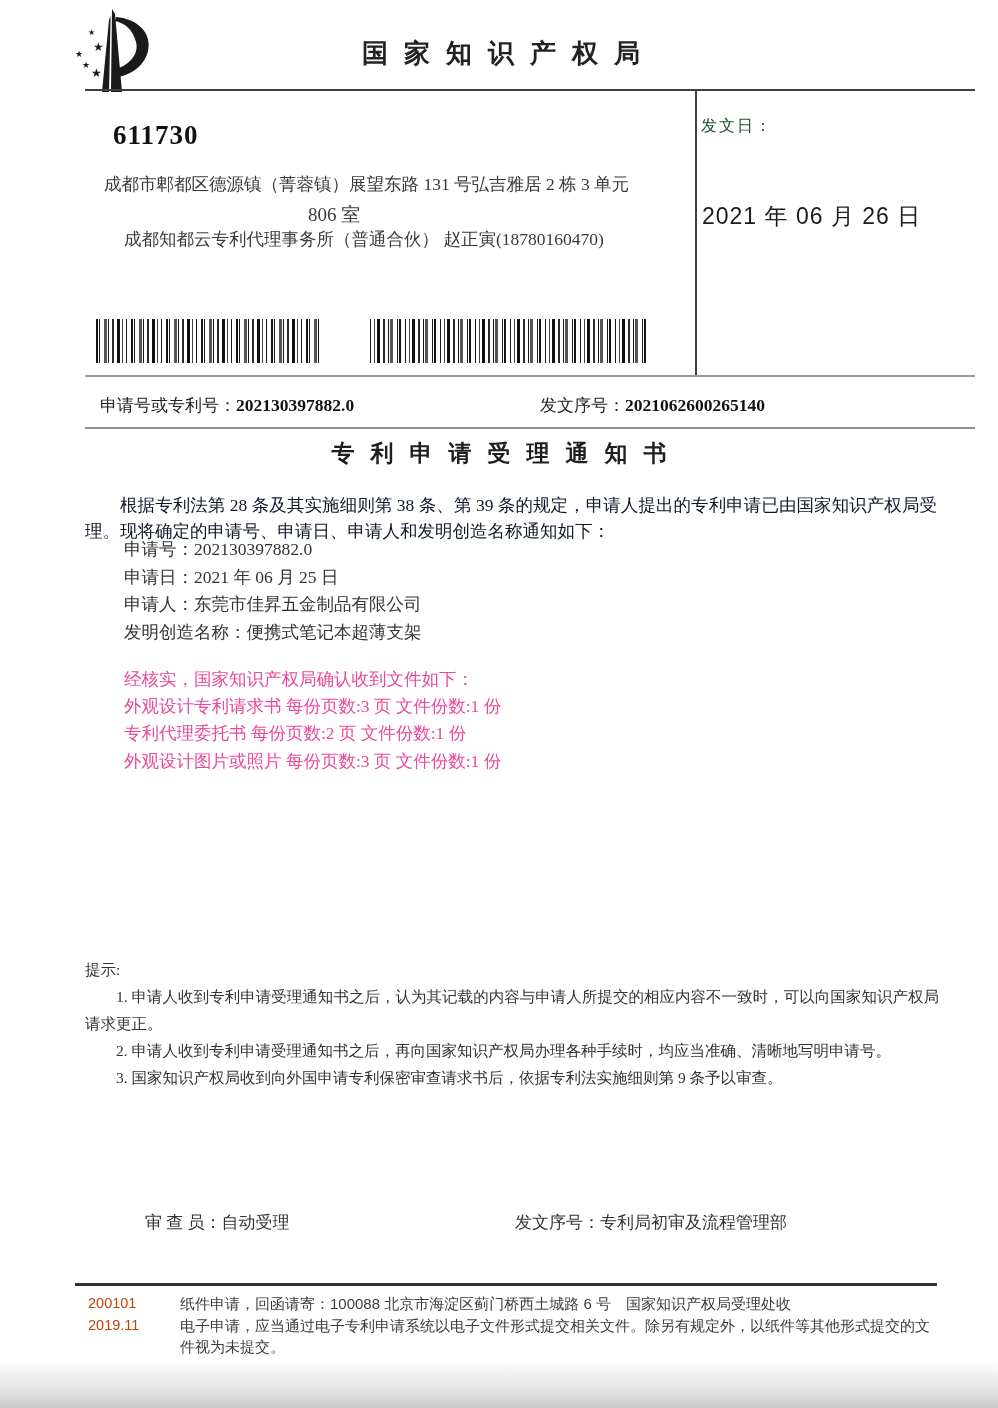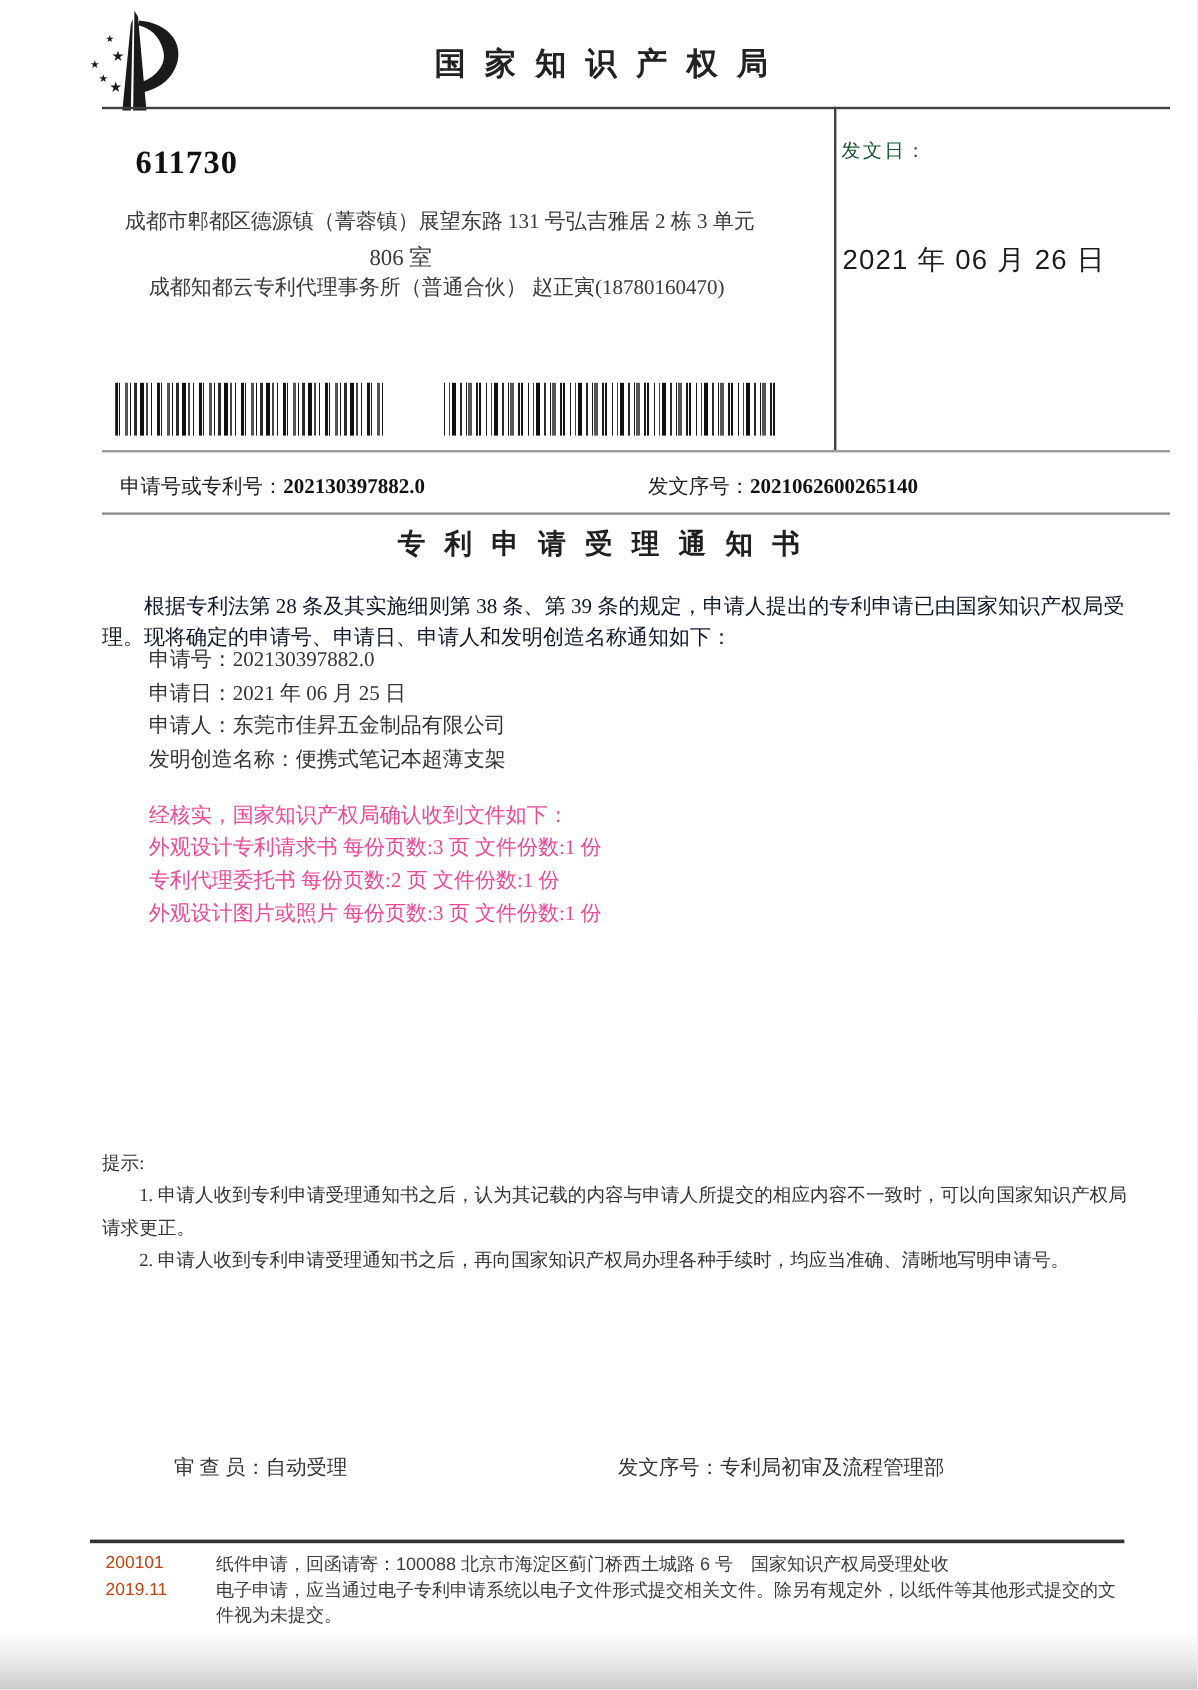--- a/index.html
+++ b/index.html
@@ -157,6 +157,7 @@
     <p class="notes-label">提示:</p>
     <p>1. 申请人收到专利申请受理通知书之后，认为其记载的内容与申请人所提交的相应内容不一致时，可以向国家知识产权局请求更正。</p>
     <p>2. 申请人收到专利申请受理通知书之后，再向国家知识产权局办理各种手续时，均应当准确、清晰地写明申请号。</p>
+    <p>3. 国家知识产权局收到向外国申请专利保密审查请求书后，依据专利法实施细则第 9 条予以审查。</p>
   </div>
 
   <div class="abs examiner-name"><span>审 查 员：</span><span>自动受理</span></div>

